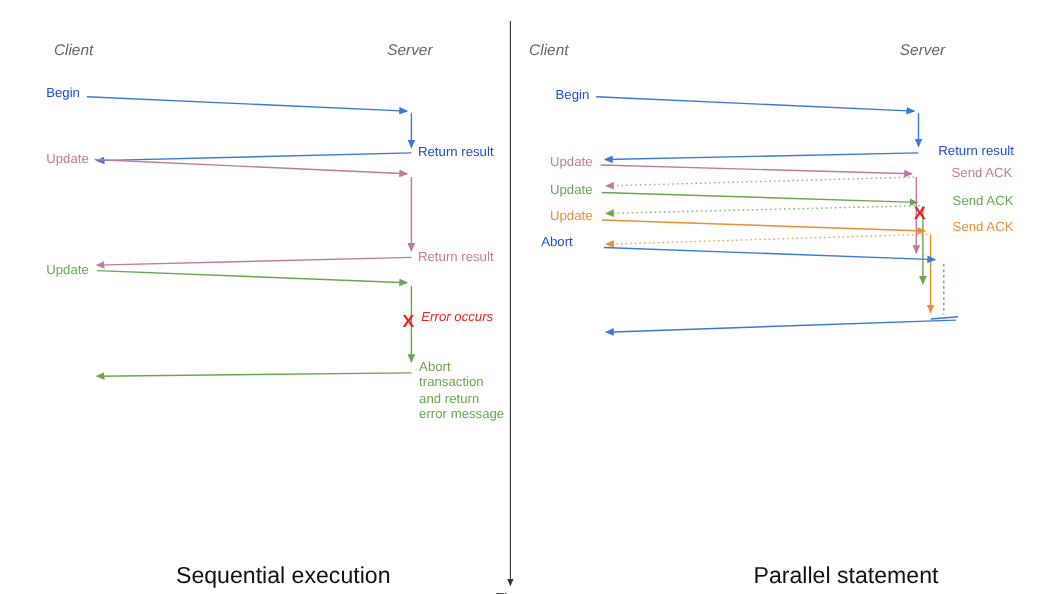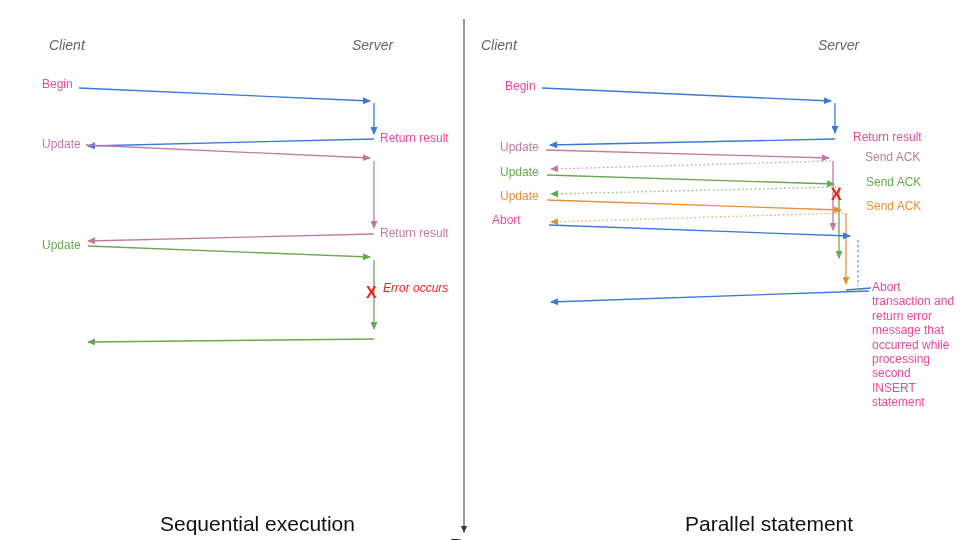--- a/index.html
+++ b/index.html
@@ -11,7 +11,7 @@
   .lbl{position:absolute;font-size:12px;line-height:13px;white-space:nowrap;}
   .hdr{font-size:14px;font-style:italic;color:#666666;}
   .cap{font-size:21px;color:#111111;}
-  .c-blue{color:#ec4899;}
+  .c-blue{color:#1d4ed8;}
   .c-pink{color:#c27ba0;}
   .c-green{color:#6aa84f;}
   .c-orange{color:#e69138;}

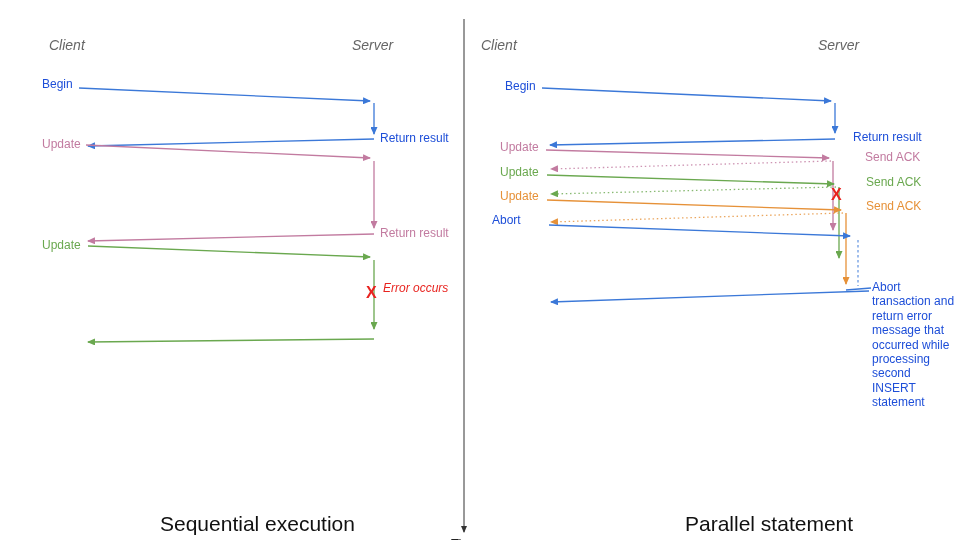--- a/index.html
+++ b/index.html
@@ -115,7 +115,6 @@
   <div class="lbl c-orange" style="left:866px;top:186px;">Send ACK</div>
   <div class="lbl c-blue" style="left:492px;top:200px;">Abort</div>
   <div class="lbl c-red xmark" style="left:831px;top:173px;">X</div>
-  <div class="lbl c-blue wrap" style="left:872px;top:266px;width:84px;">Abort transaction and return error message that occurred while processing second INSERT statement</div>
   <div class="lbl cap" style="left:685px;top:503px;">Parallel statement</div>
 
   <div class="lbl c-axis" style="left:451px;top:523px;font-size:13px;">Time</div>

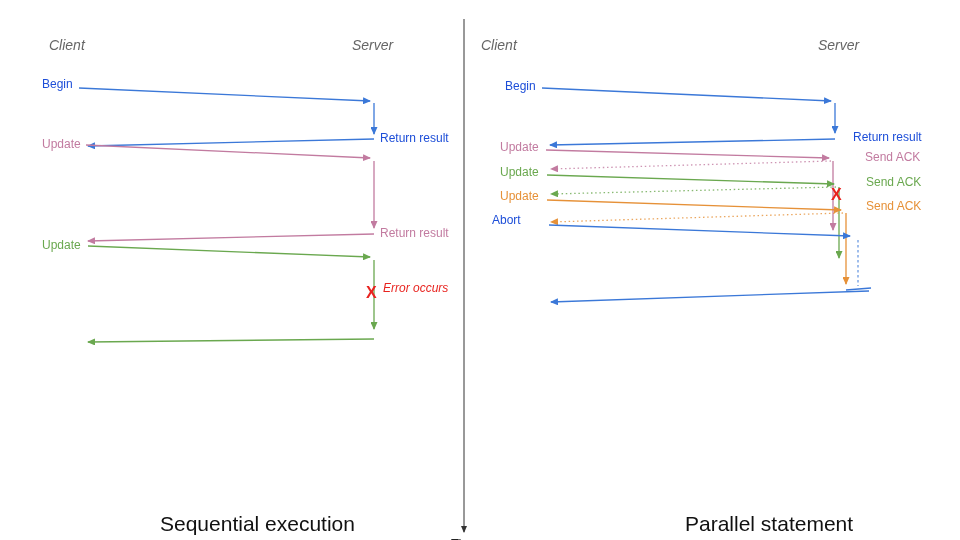--- a/index.html
+++ b/index.html
@@ -101,6 +101,7 @@
   <div class="lbl c-green" style="left:42px;top:225px;">Update</div>
   <div class="lbl c-red xmark" style="left:366px;top:271px;">X</div>
   <div class="lbl c-red" style="left:383px;top:268px;font-style:italic;">Error occurs</div>
+  <div class="lbl c-green wrap" style="left:381px;top:312px;width:80px;">Abort transaction and return error message</div>
   <div class="lbl cap" style="left:160px;top:503px;">Sequential execution</div>
 
   <div class="lbl hdr" style="left:481px;top:25px;">Client</div>

